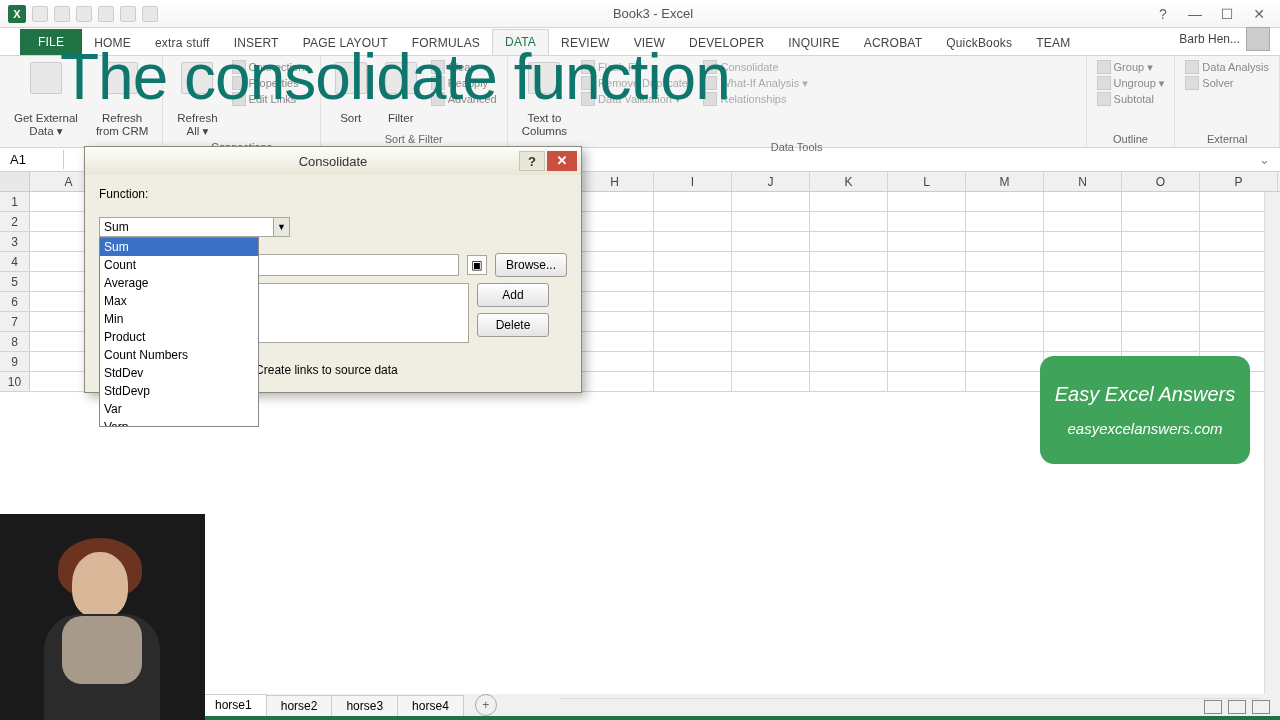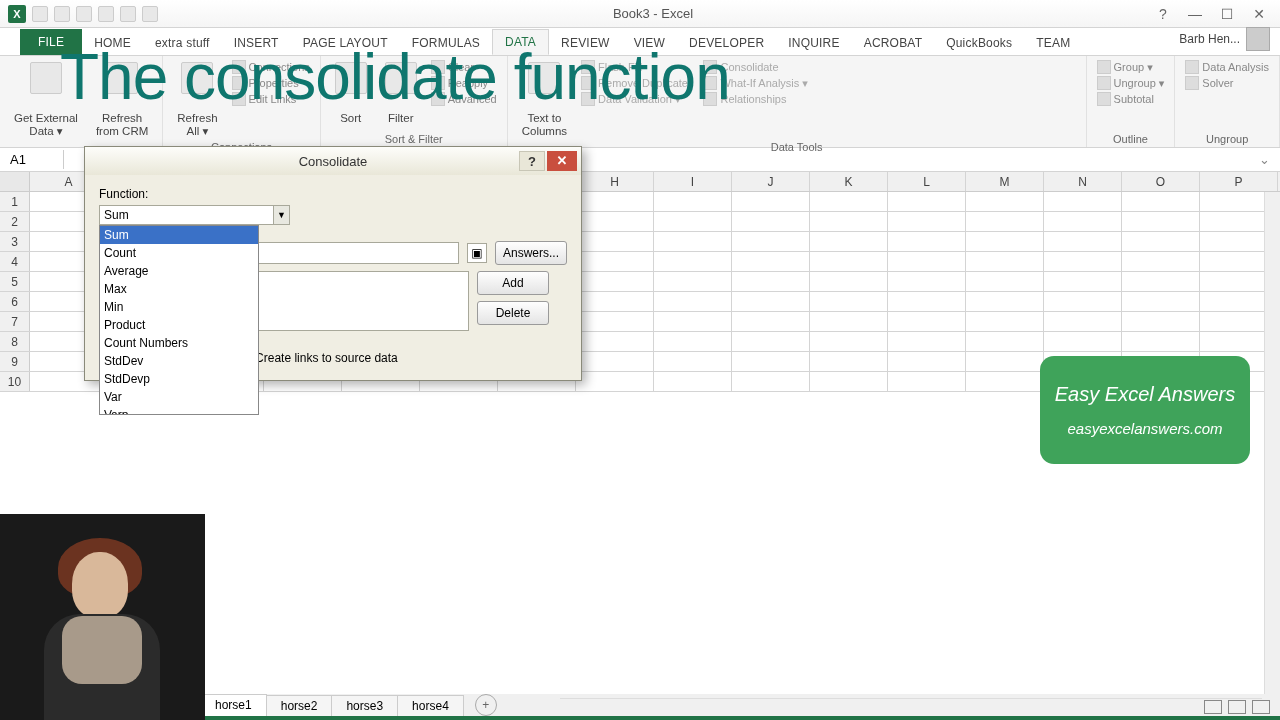--- a/index.html
+++ b/index.html
@@ -278,7 +278,7 @@
           </span>
       </div>
     </div>
-    <div class="lbl">Ungroup</div>
+    <div class="lbl">External</div>
   </div>
 </div>
 

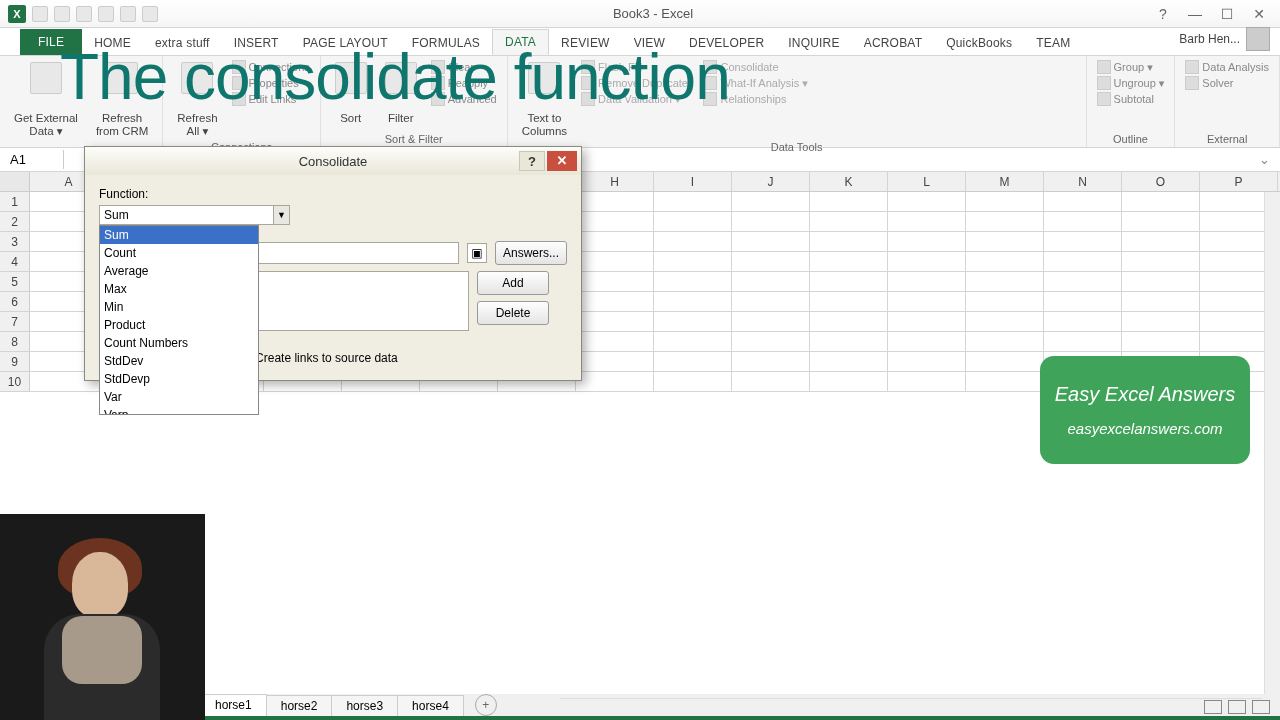--- a/index.html
+++ b/index.html
@@ -63,7 +63,7 @@
   .dlg-title .help { position:absolute; right:36px; top:4px; width:26px;height:20px; background:#e9e7d8; text-align:center; line-height:20px; font-weight:bold; border:1px solid #c8c6b6;}
   .dlg-title .close { position:absolute; right:4px; top:4px; width:30px;height:20px; background:#c94f3e; color:#fff; text-align:center; line-height:20px; font-weight:bold;}
   .dlg-body { padding:8px 14px 12px;}
-  .dlg-body label.sec { display:block; margin:4px 0 4px; font-size:12px;}
+  .dlg-body label.sec { display:block; margin:4px 0 16px; font-size:12px;}
   .combo { position:relative; width:191px;}
   .combo input { width:100%; height:20px; border:1px solid #a8a89a; padding:1px 18px 1px 4px; font-size:12px; background:#fff;}
   .combo .dd { position:absolute; right:1px; top:1px; width:16px;height:18px; background:#e8e8e0; border-left:1px solid #a8a89a; text-align:center; font-size:9px; line-height:18px;}

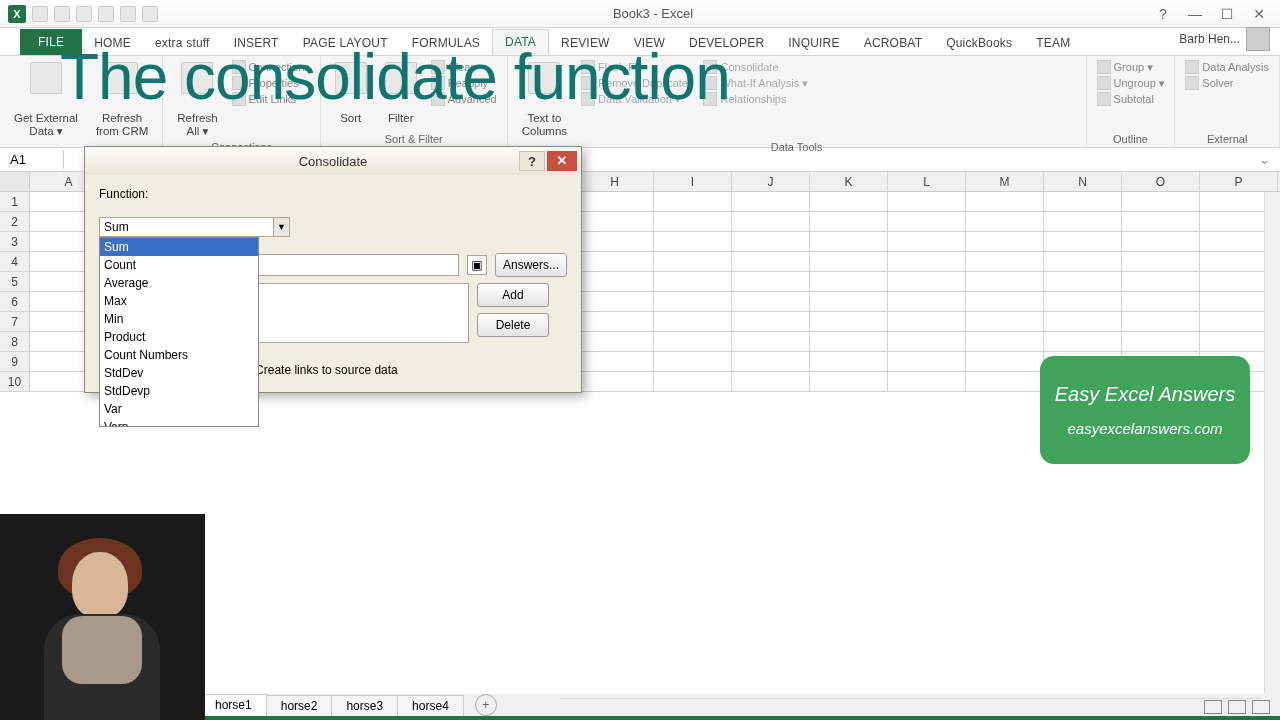--- a/index.html
+++ b/index.html
@@ -546,7 +546,7 @@
     <div class="refbox">
       <input style="">
       <div class="picker">▣</div>
-      <button class="dbtn">Answers...</button>
+      <button class="dbtn">Browse...</button>
     </div>
     <div style="display:flex; gap:8px; align-items:flex-start;">
       <div style="position:relative">

